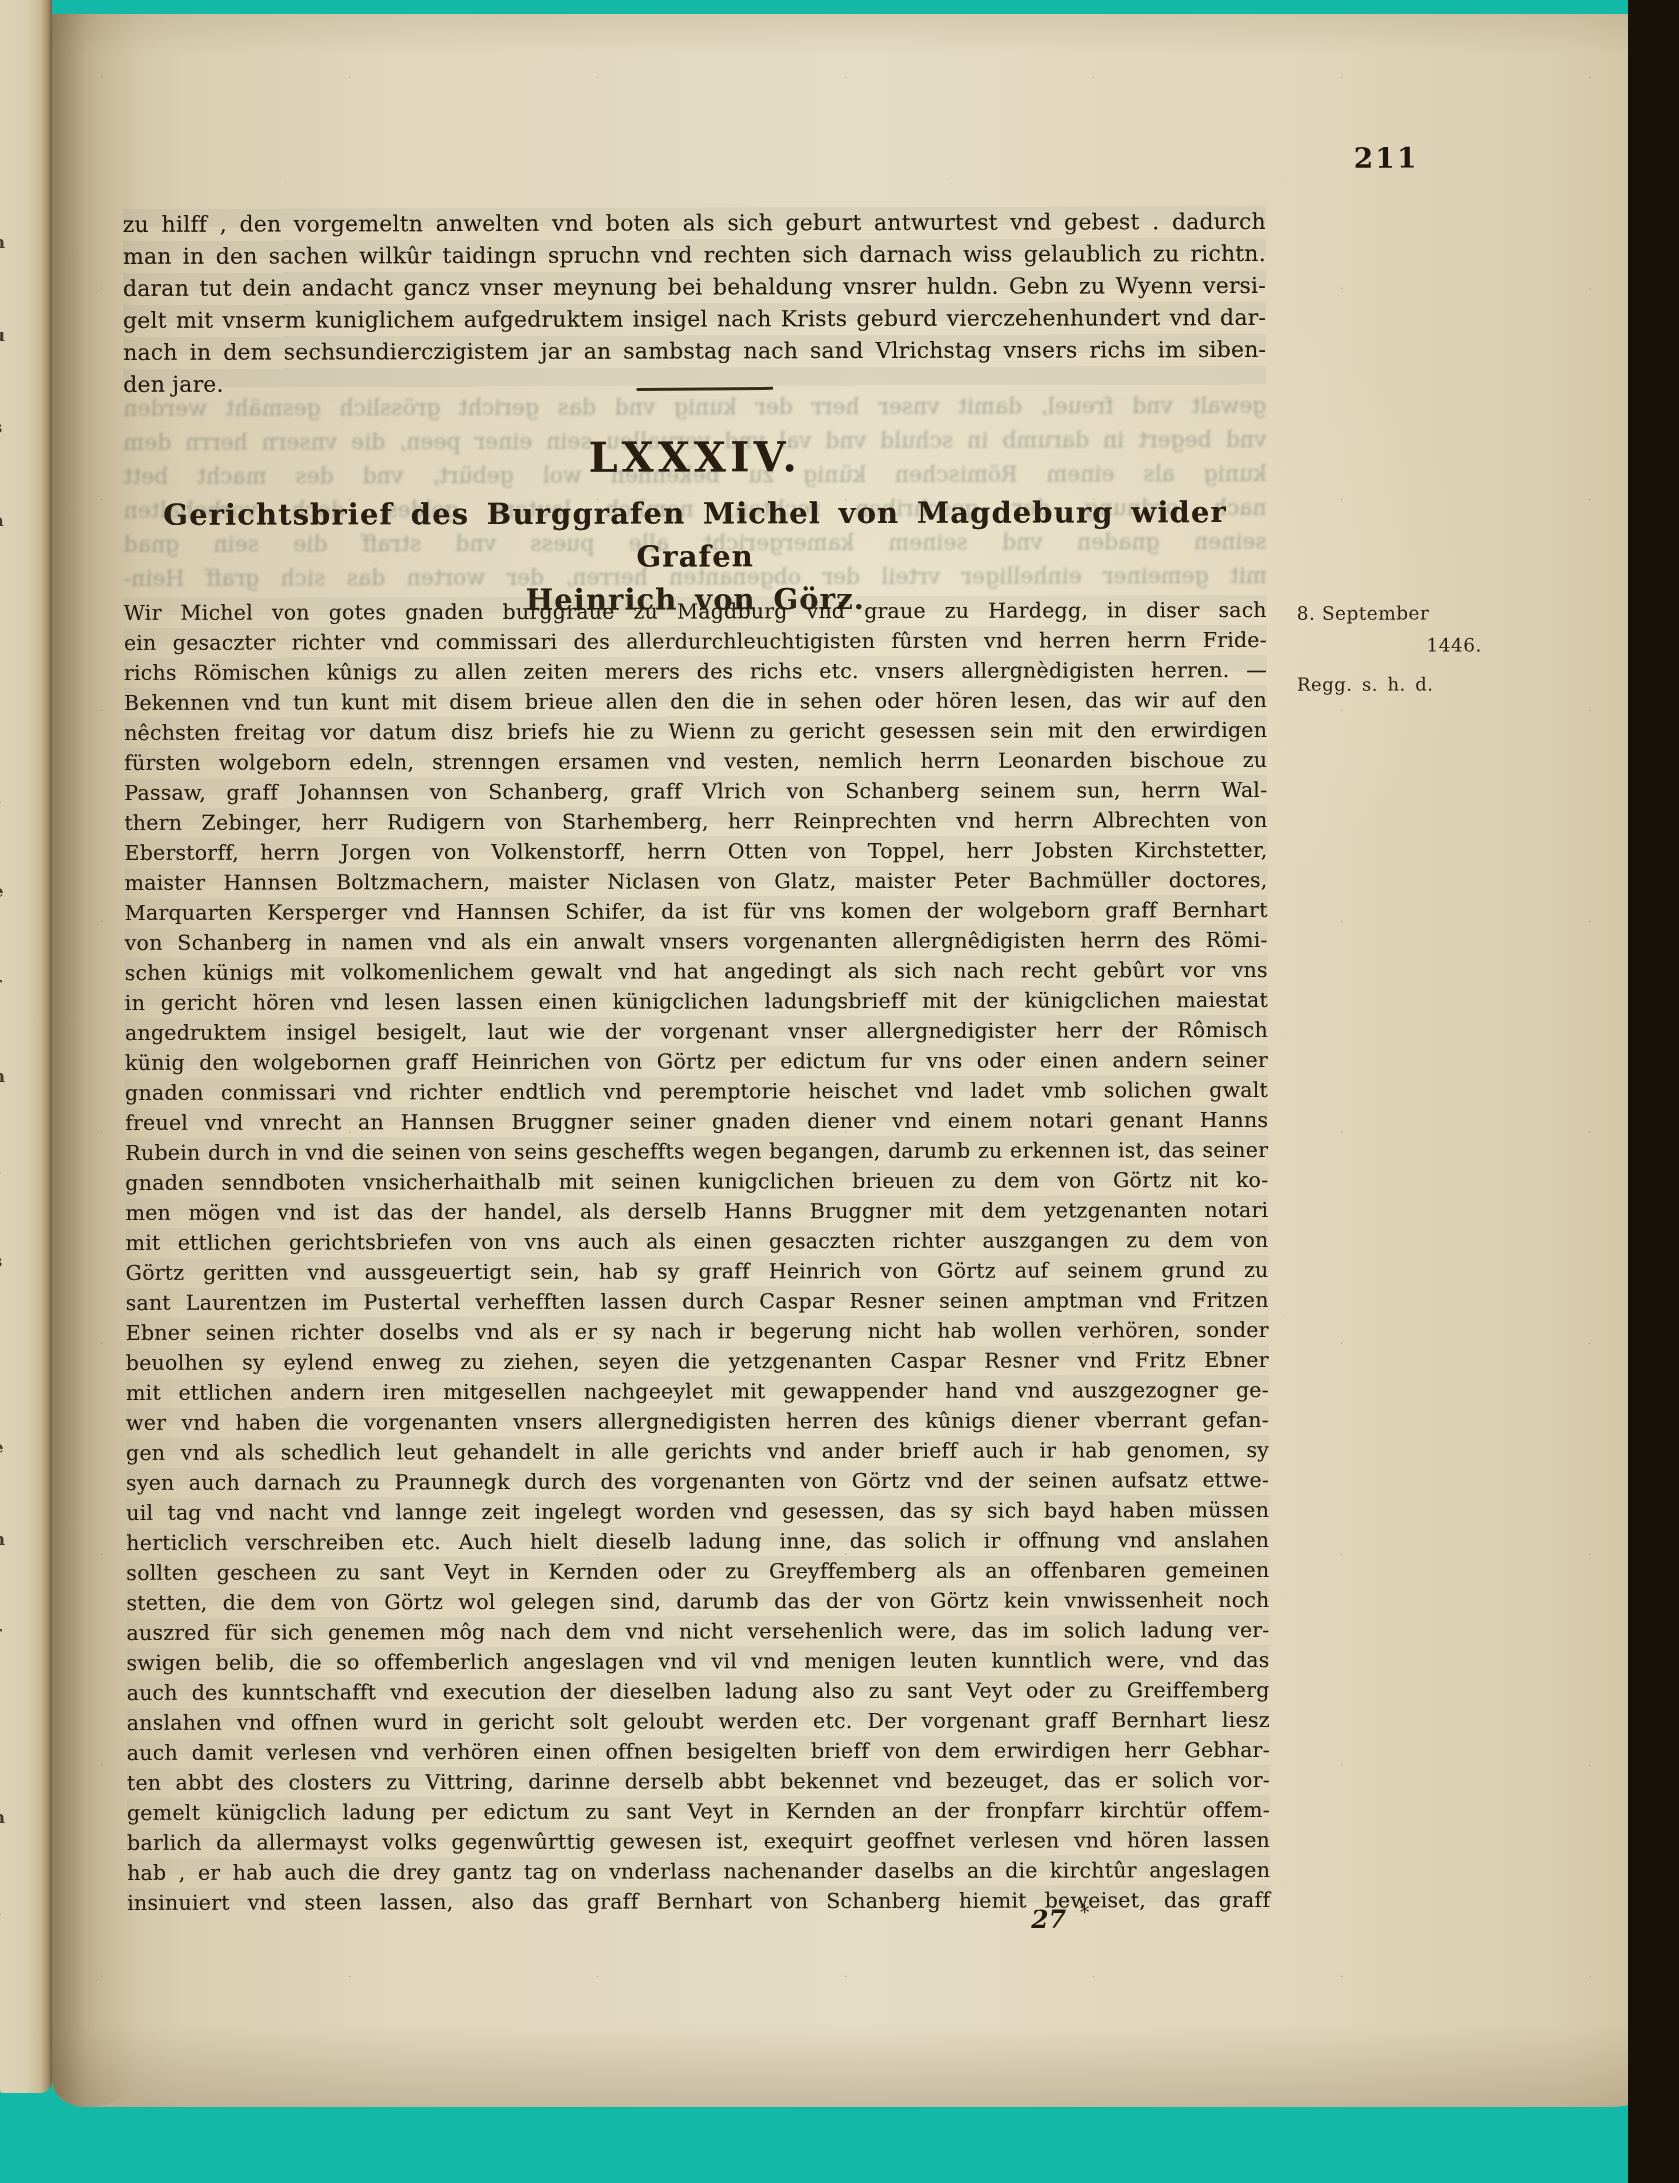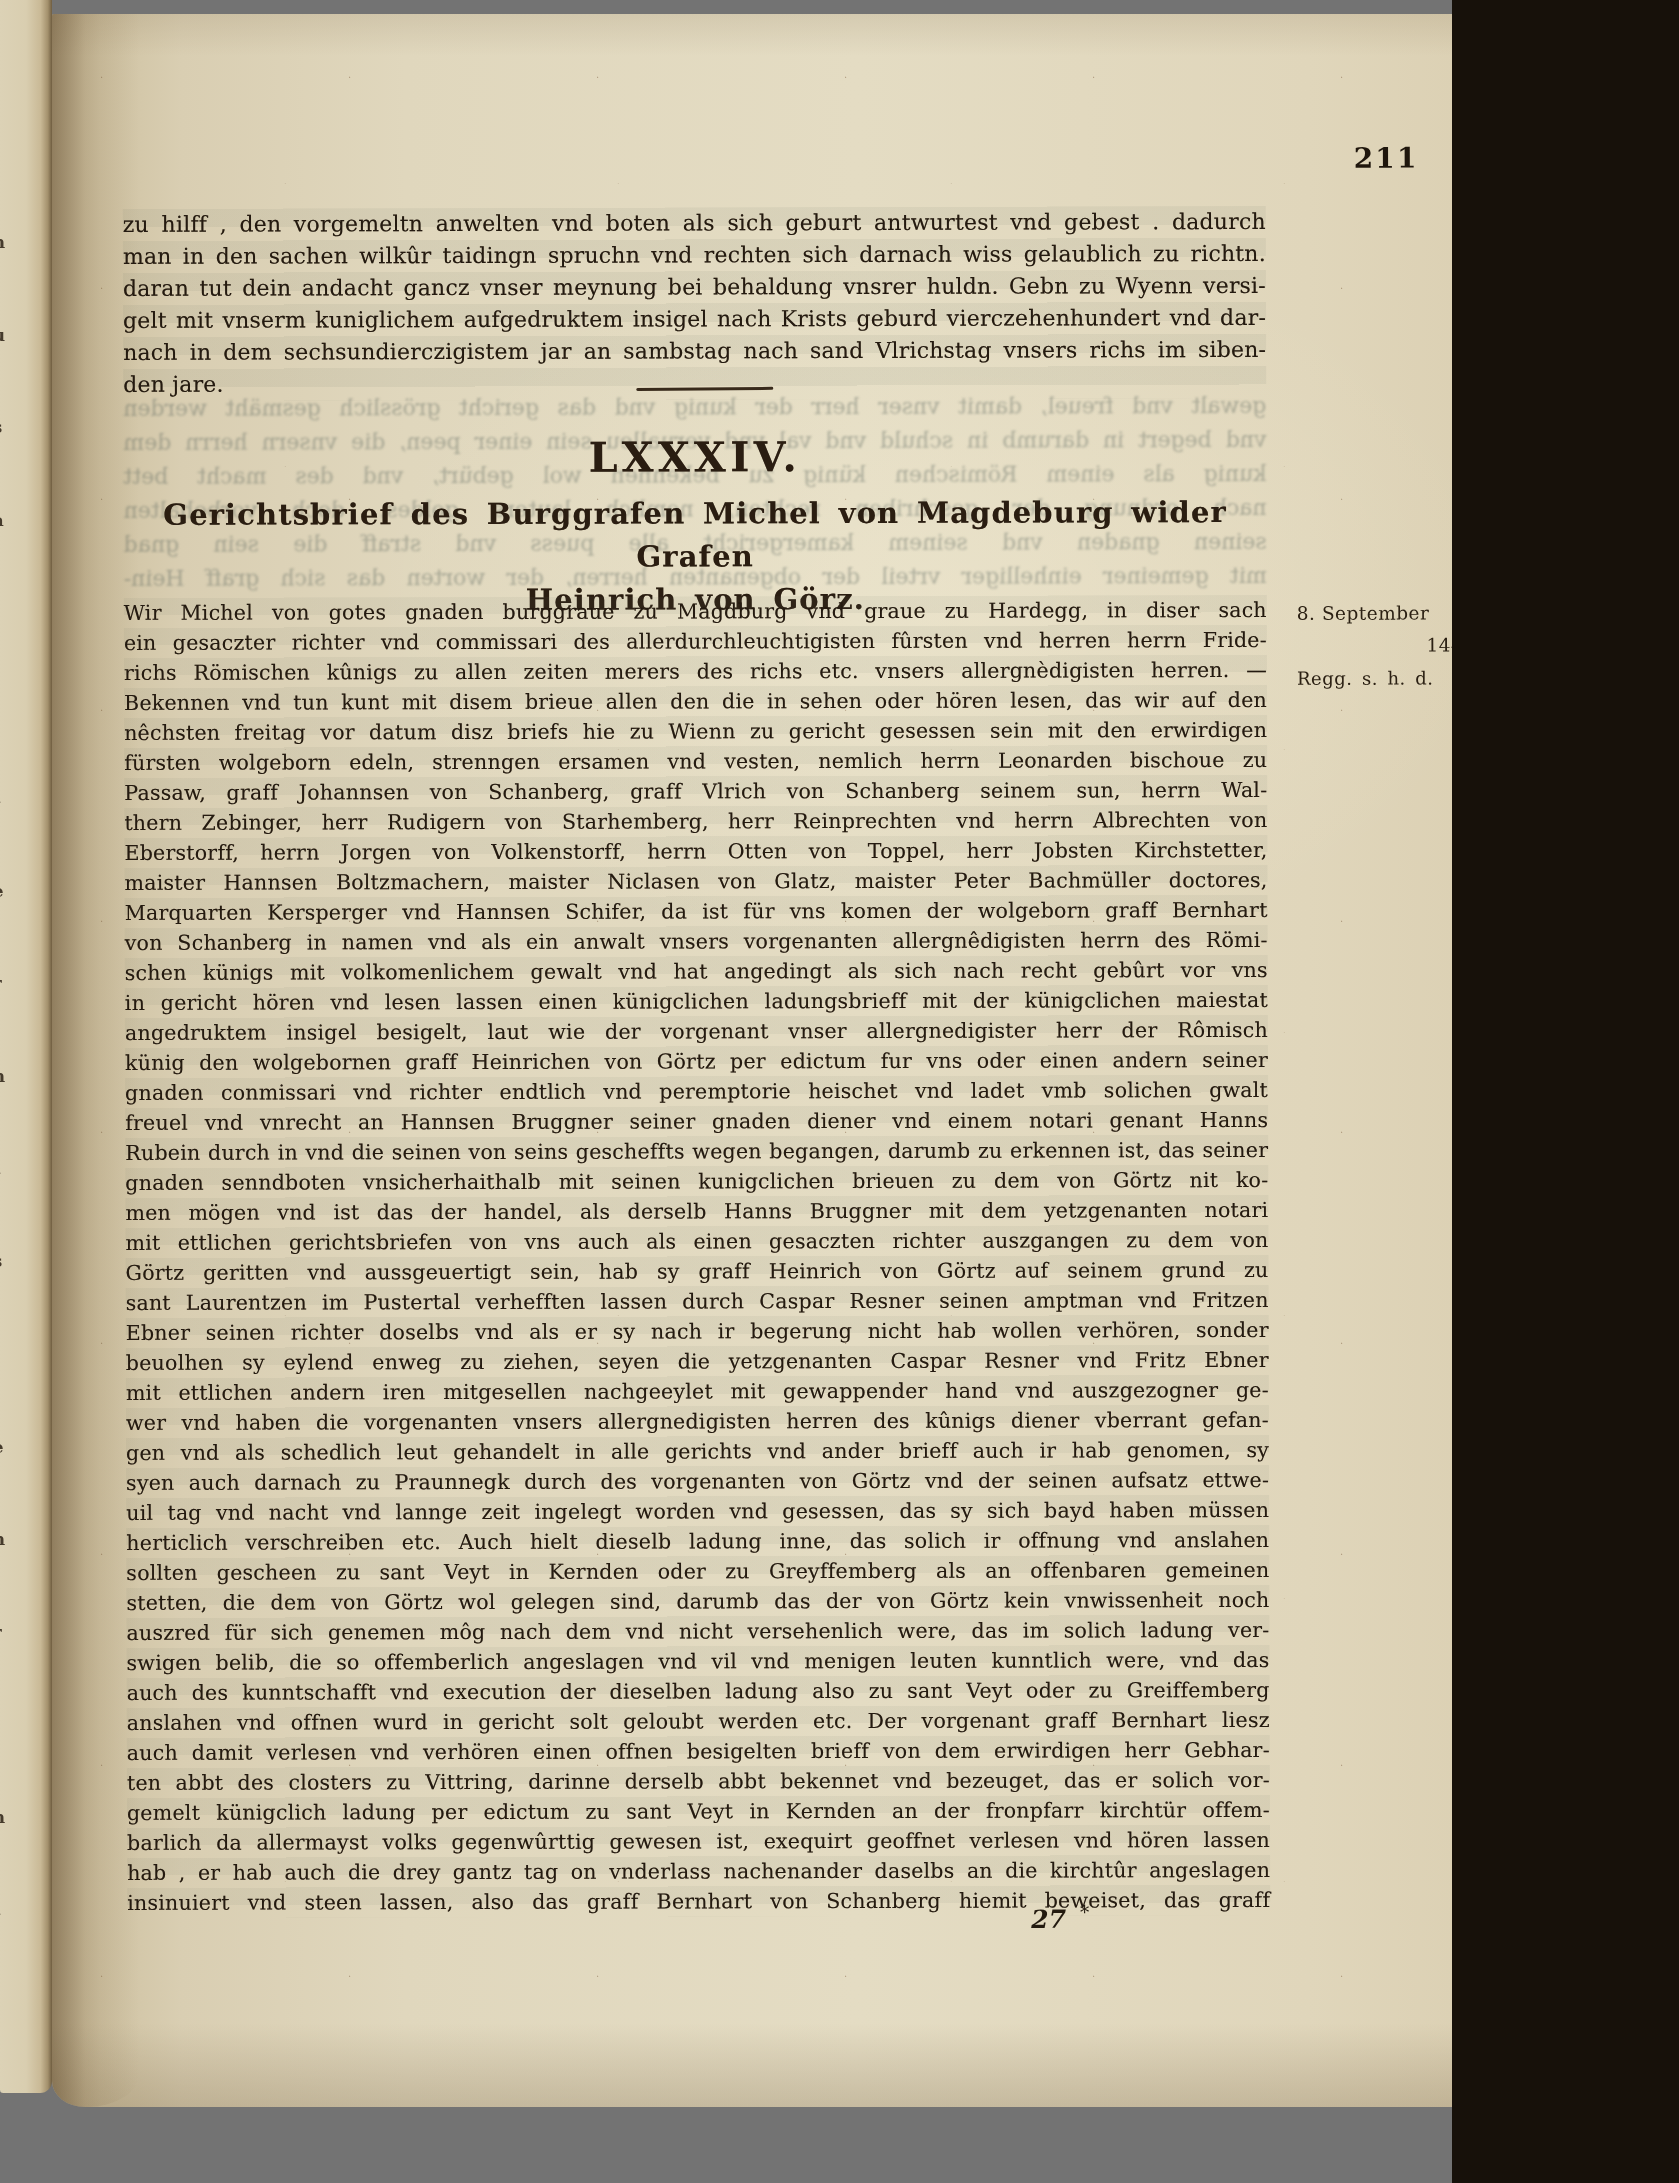--- a/index.html
+++ b/index.html
@@ -3,7 +3,7 @@
 <meta charset="utf-8">
 <style>
   html,body{margin:0;padding:0;background:#17110a;}
-  .stage{position:relative;width:1452px;height:2183px;background:#737373;overflow:hidden;
+  .stage{position:relative;width:1628px;height:2183px;background:#14b8a6;overflow:hidden;
          font-family:"DejaVu Serif","Liberation Serif",serif;color:#241a10;}
 
   

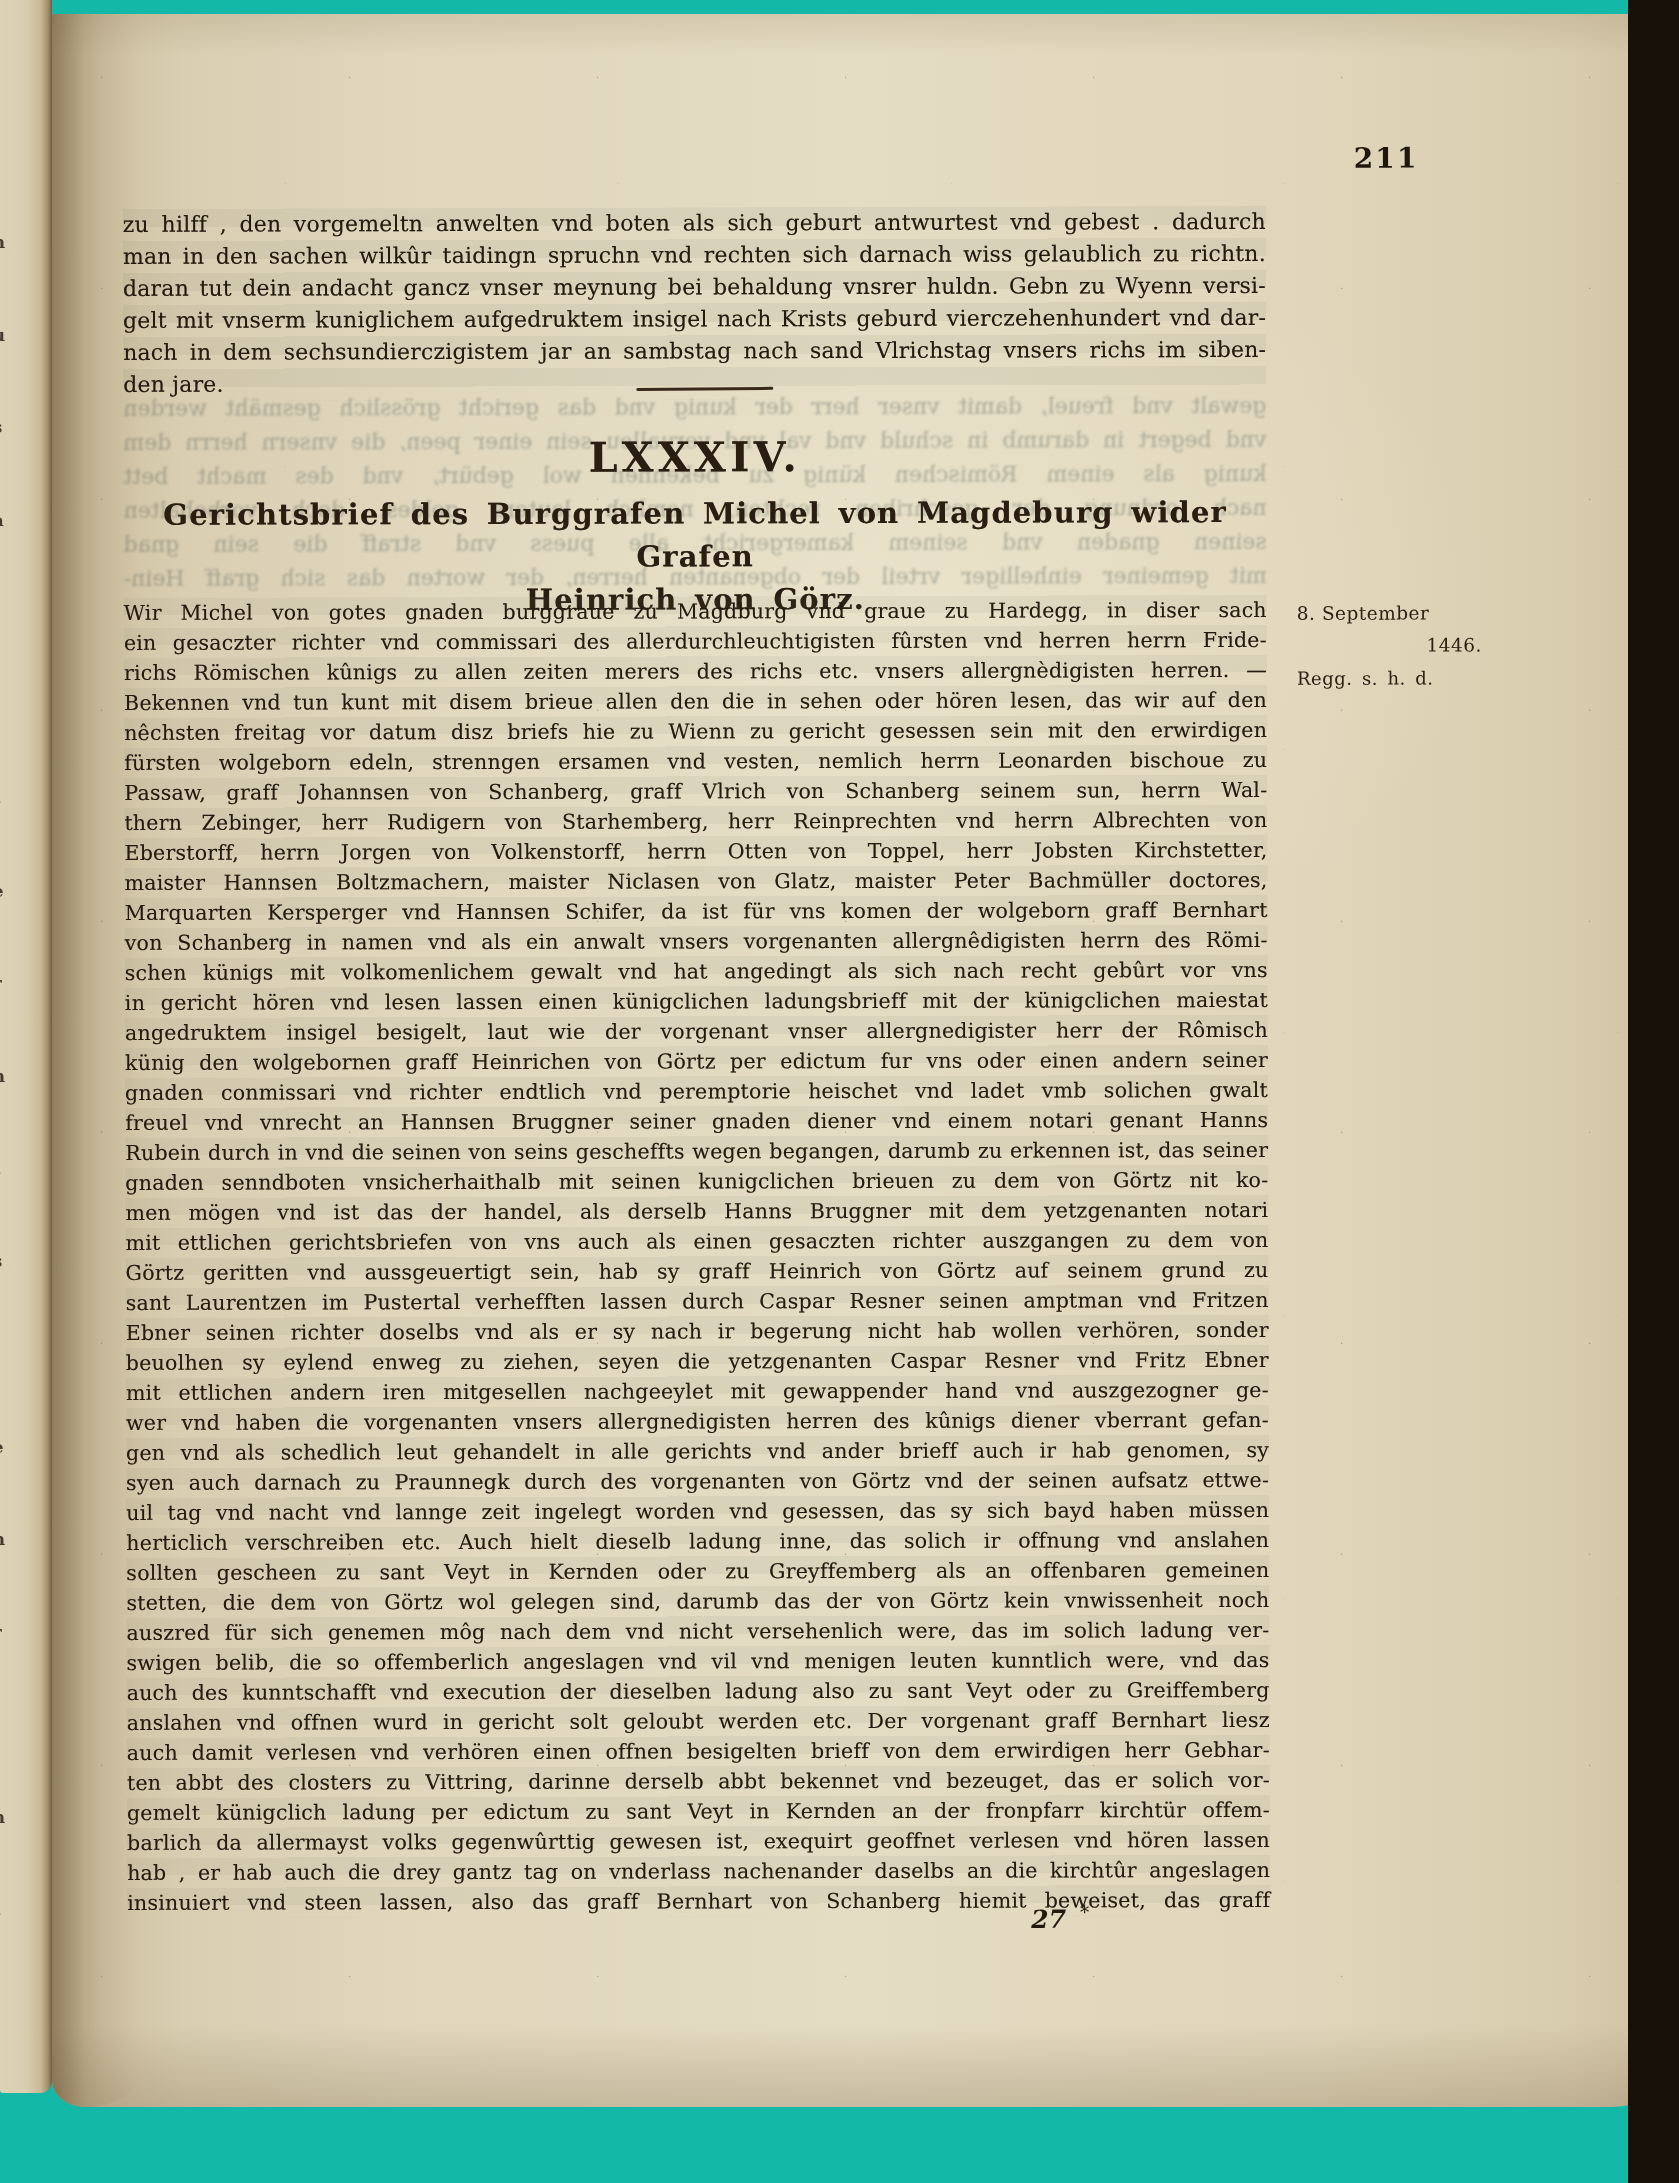--- a/index.html
+++ b/index.html
@@ -62,7 +62,7 @@
   .margin-note{position:absolute;left:1246px;top:585px;width:185px;
     font-size:18.5px;line-height:31.5px;color:#2b2013;letter-spacing:0.5px;}
   .margin-note .year{padding-left:42px;text-align:right;}
-  .margin-note .ref{margin-top:2px;font-size:18px;word-spacing:3.3px;}
+  .margin-note .ref{margin-top:8px;font-size:18px;word-spacing:3.3px;}
 
   .bodytext{position:absolute;left:73px;top:582px;width:1143px;
     font-size:20.6px;line-height:30px;letter-spacing:0.2px;

